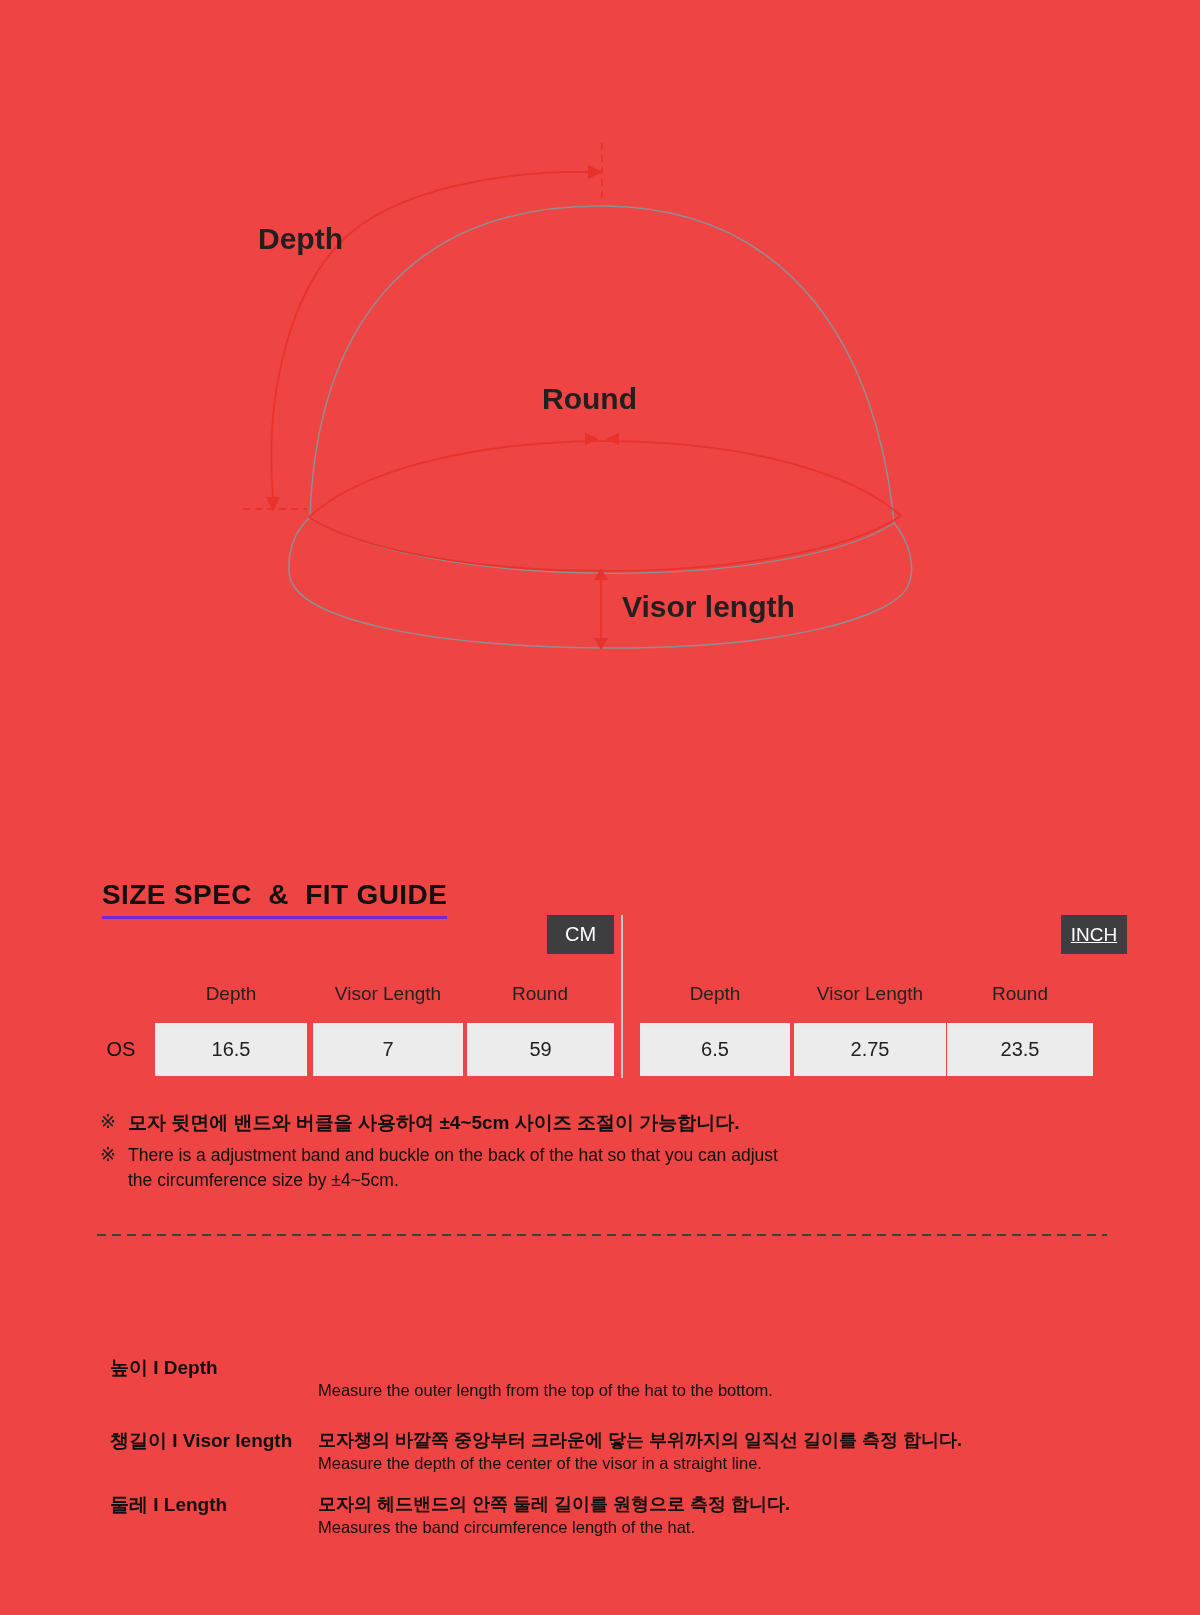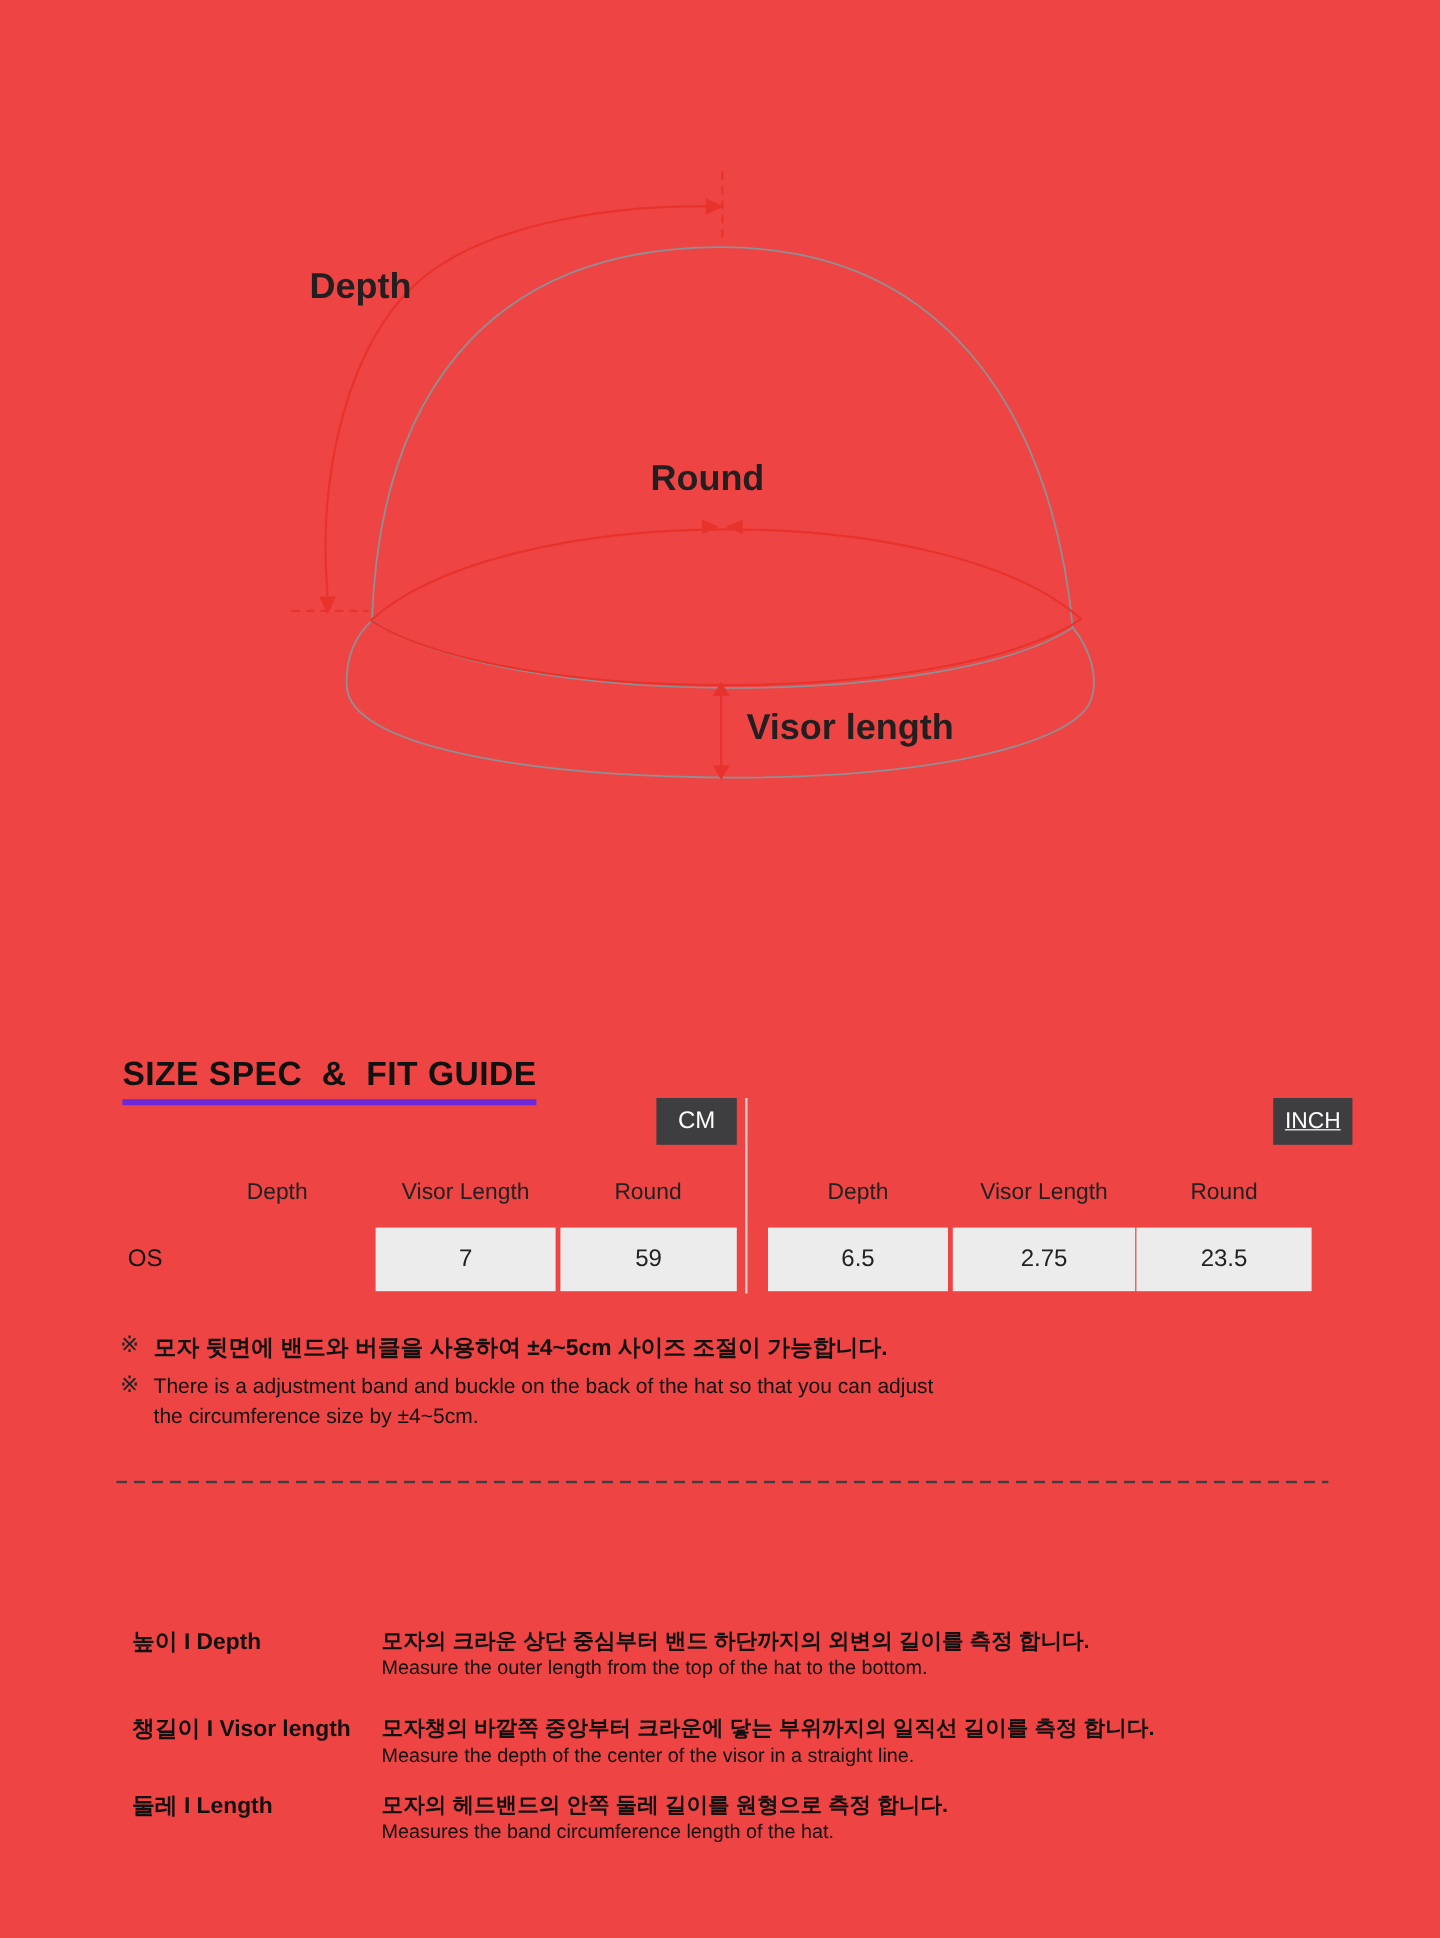--- a/index.html
+++ b/index.html
@@ -28,7 +28,7 @@
     position:absolute;
     font-size:28px;font-weight:800;color:#111;
     letter-spacing:0.4px;
-    border-bottom:5px solid #6d28d9;
+    border-bottom:3px solid #6d28d9;
     padding-bottom:5px;
     white-space:pre;
   }

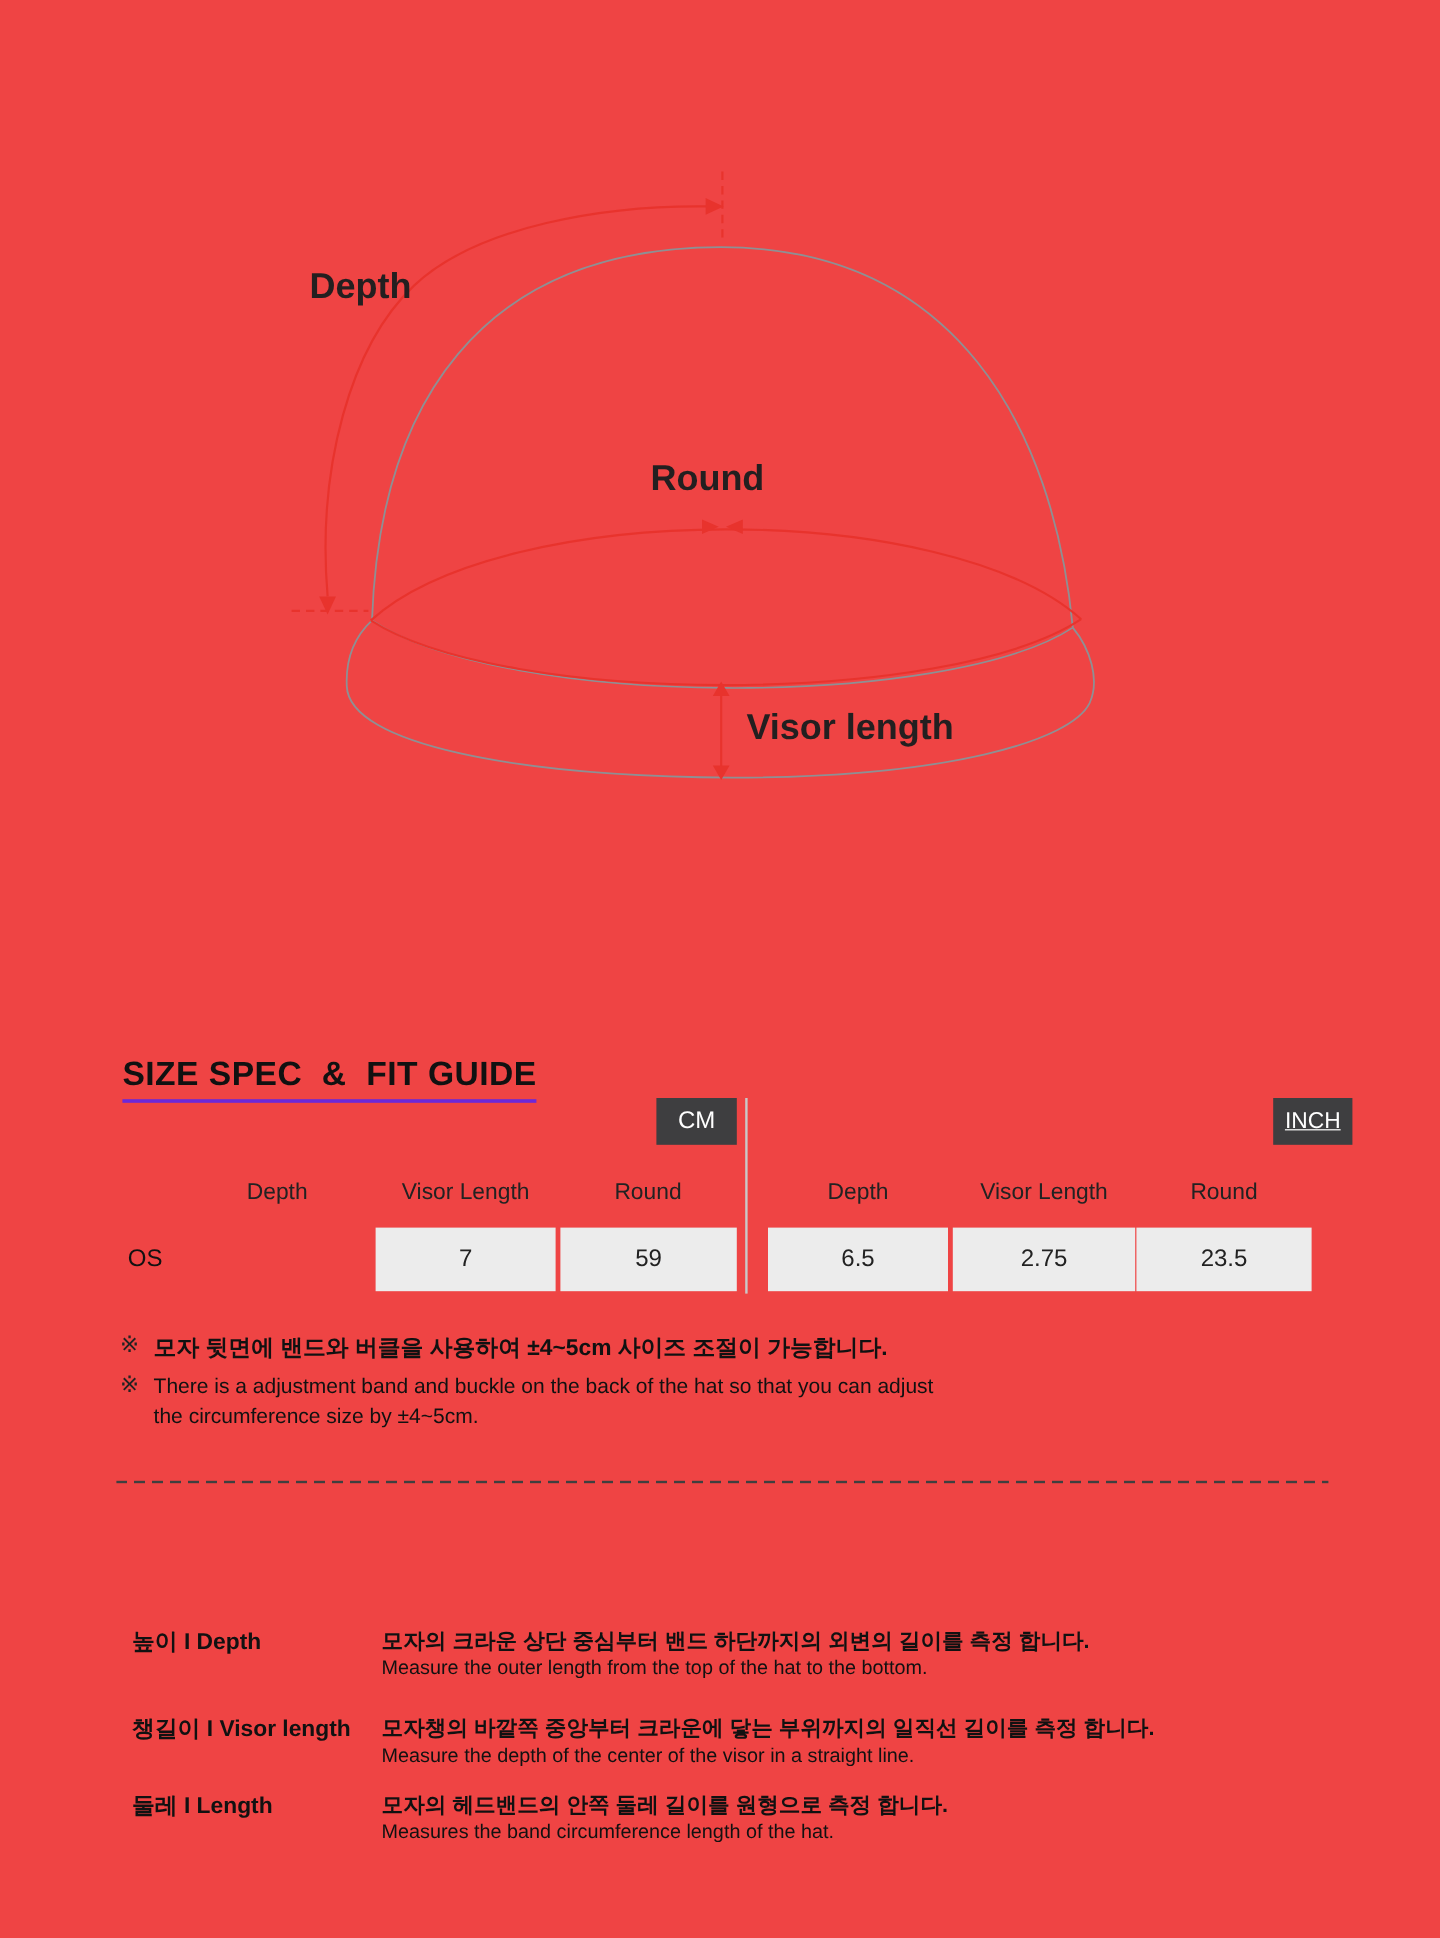--- a/index.html
+++ b/index.html
@@ -141,6 +141,7 @@
 
   <div class="os-label">OS</div>
 
+  <div class="cell" style="left:155px;width:152px;">16.5</div>
   <div class="cell" style="left:313px;width:150px;">7</div>
   <div class="cell" style="left:467px;width:147px;">59</div>
 

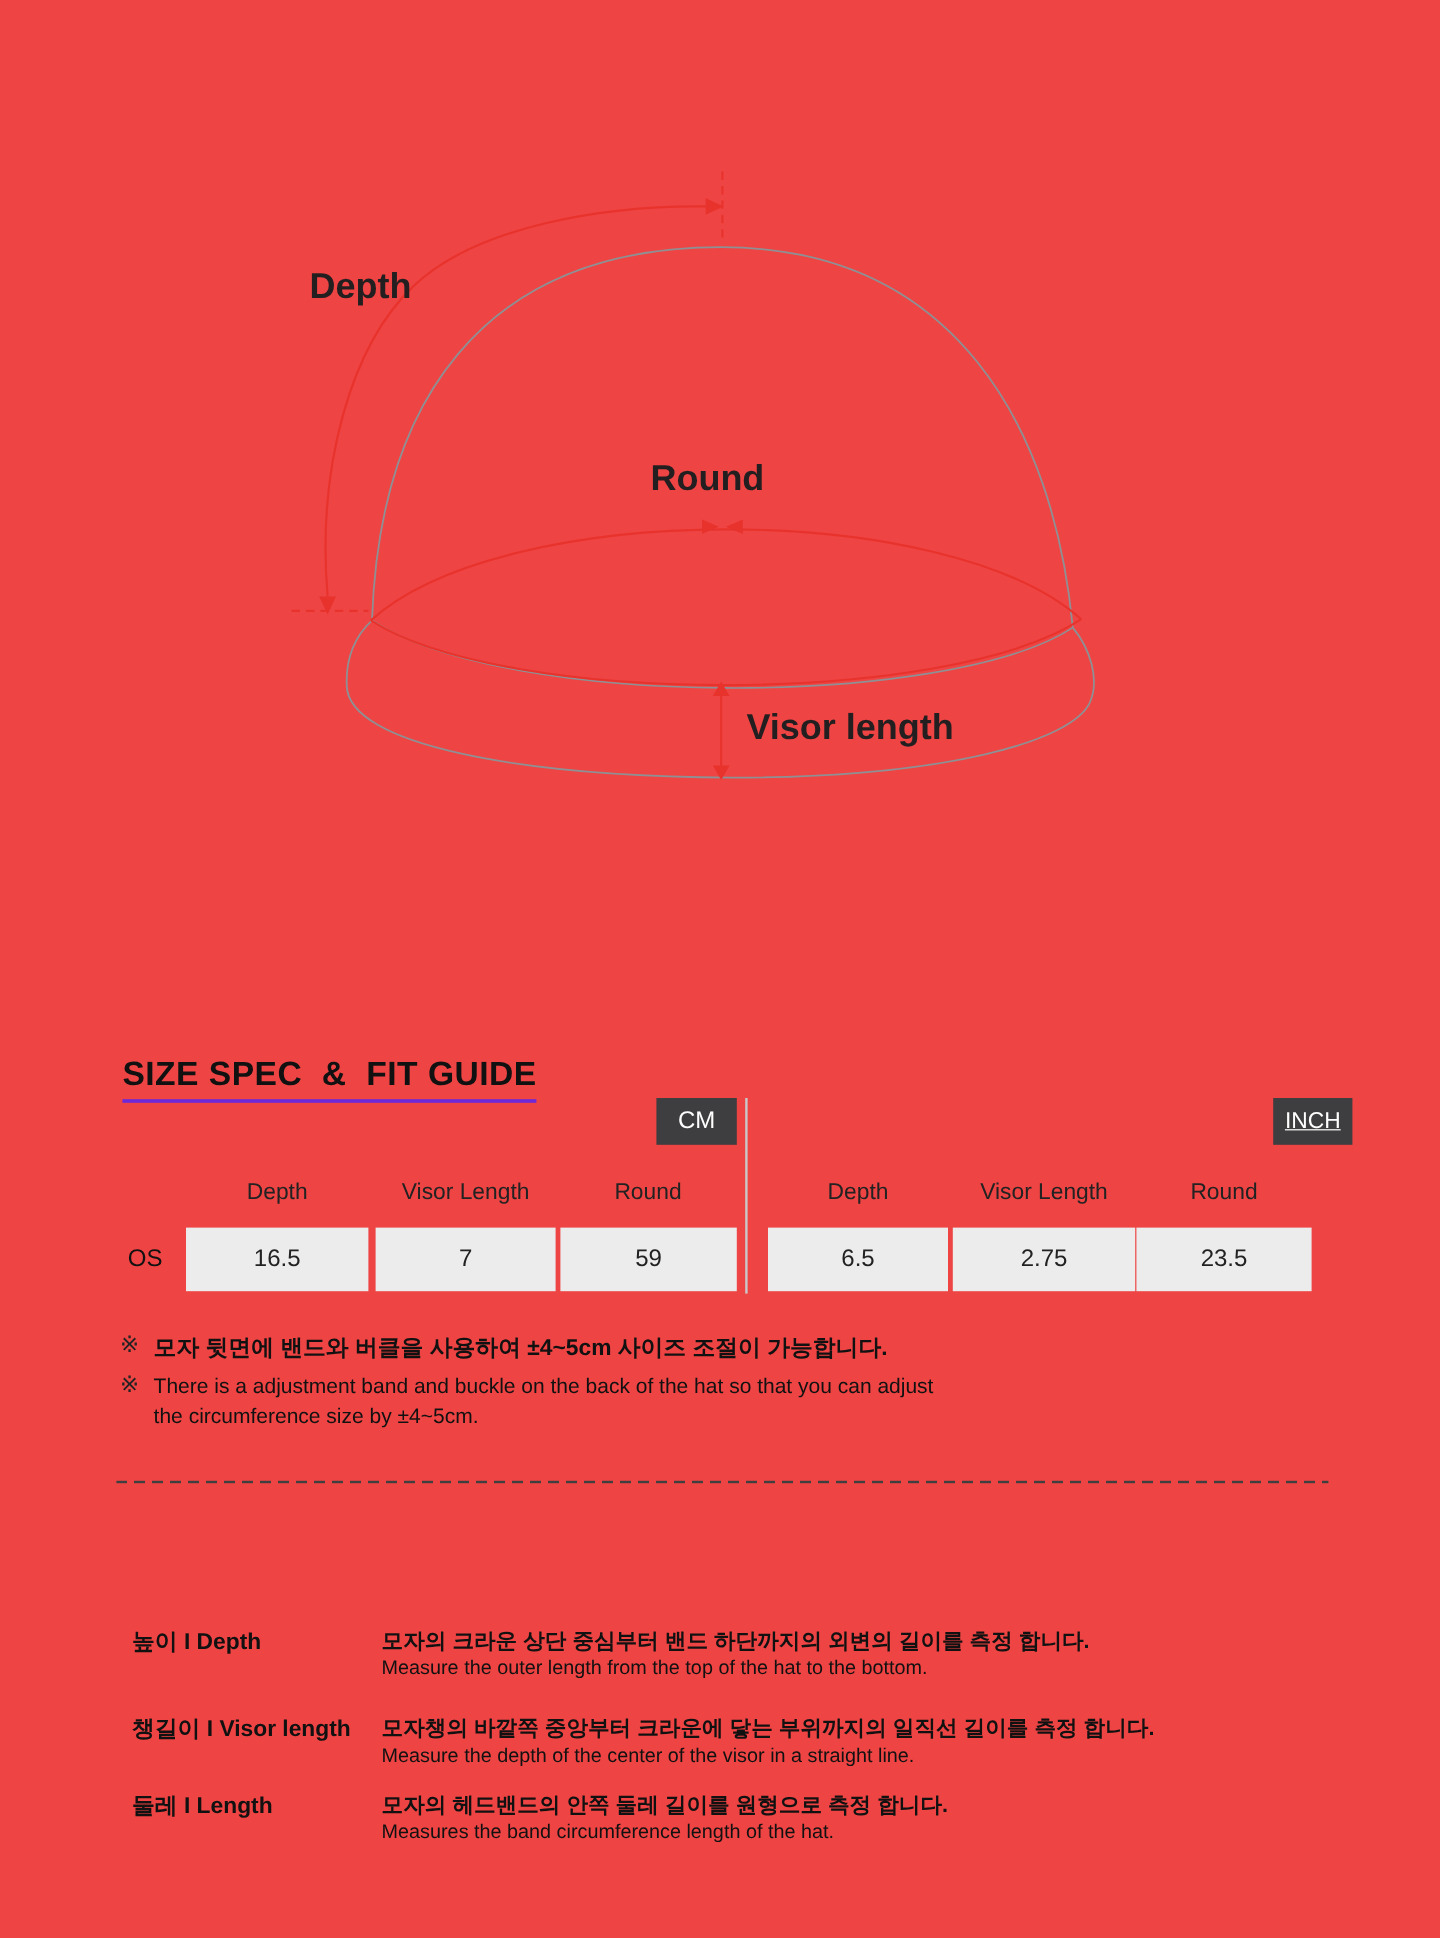--- a/index.html
+++ b/index.html
@@ -165,7 +165,6 @@
 
 
   <div class="m-label" style="top:1355px;">높이 I Depth</div>
-  <div class="m-kr" style="top:1355px;">모자의 크라운 상단 중심부터 밴드 하단까지의 외변의 길이를 측정 합니다.</div>
   <div class="m-en" style="top:1381px;">Measure the outer length from the top of the hat to the bottom.</div>
 
   <div class="m-label" style="top:1428px;">챙길이 I Visor length</div>

